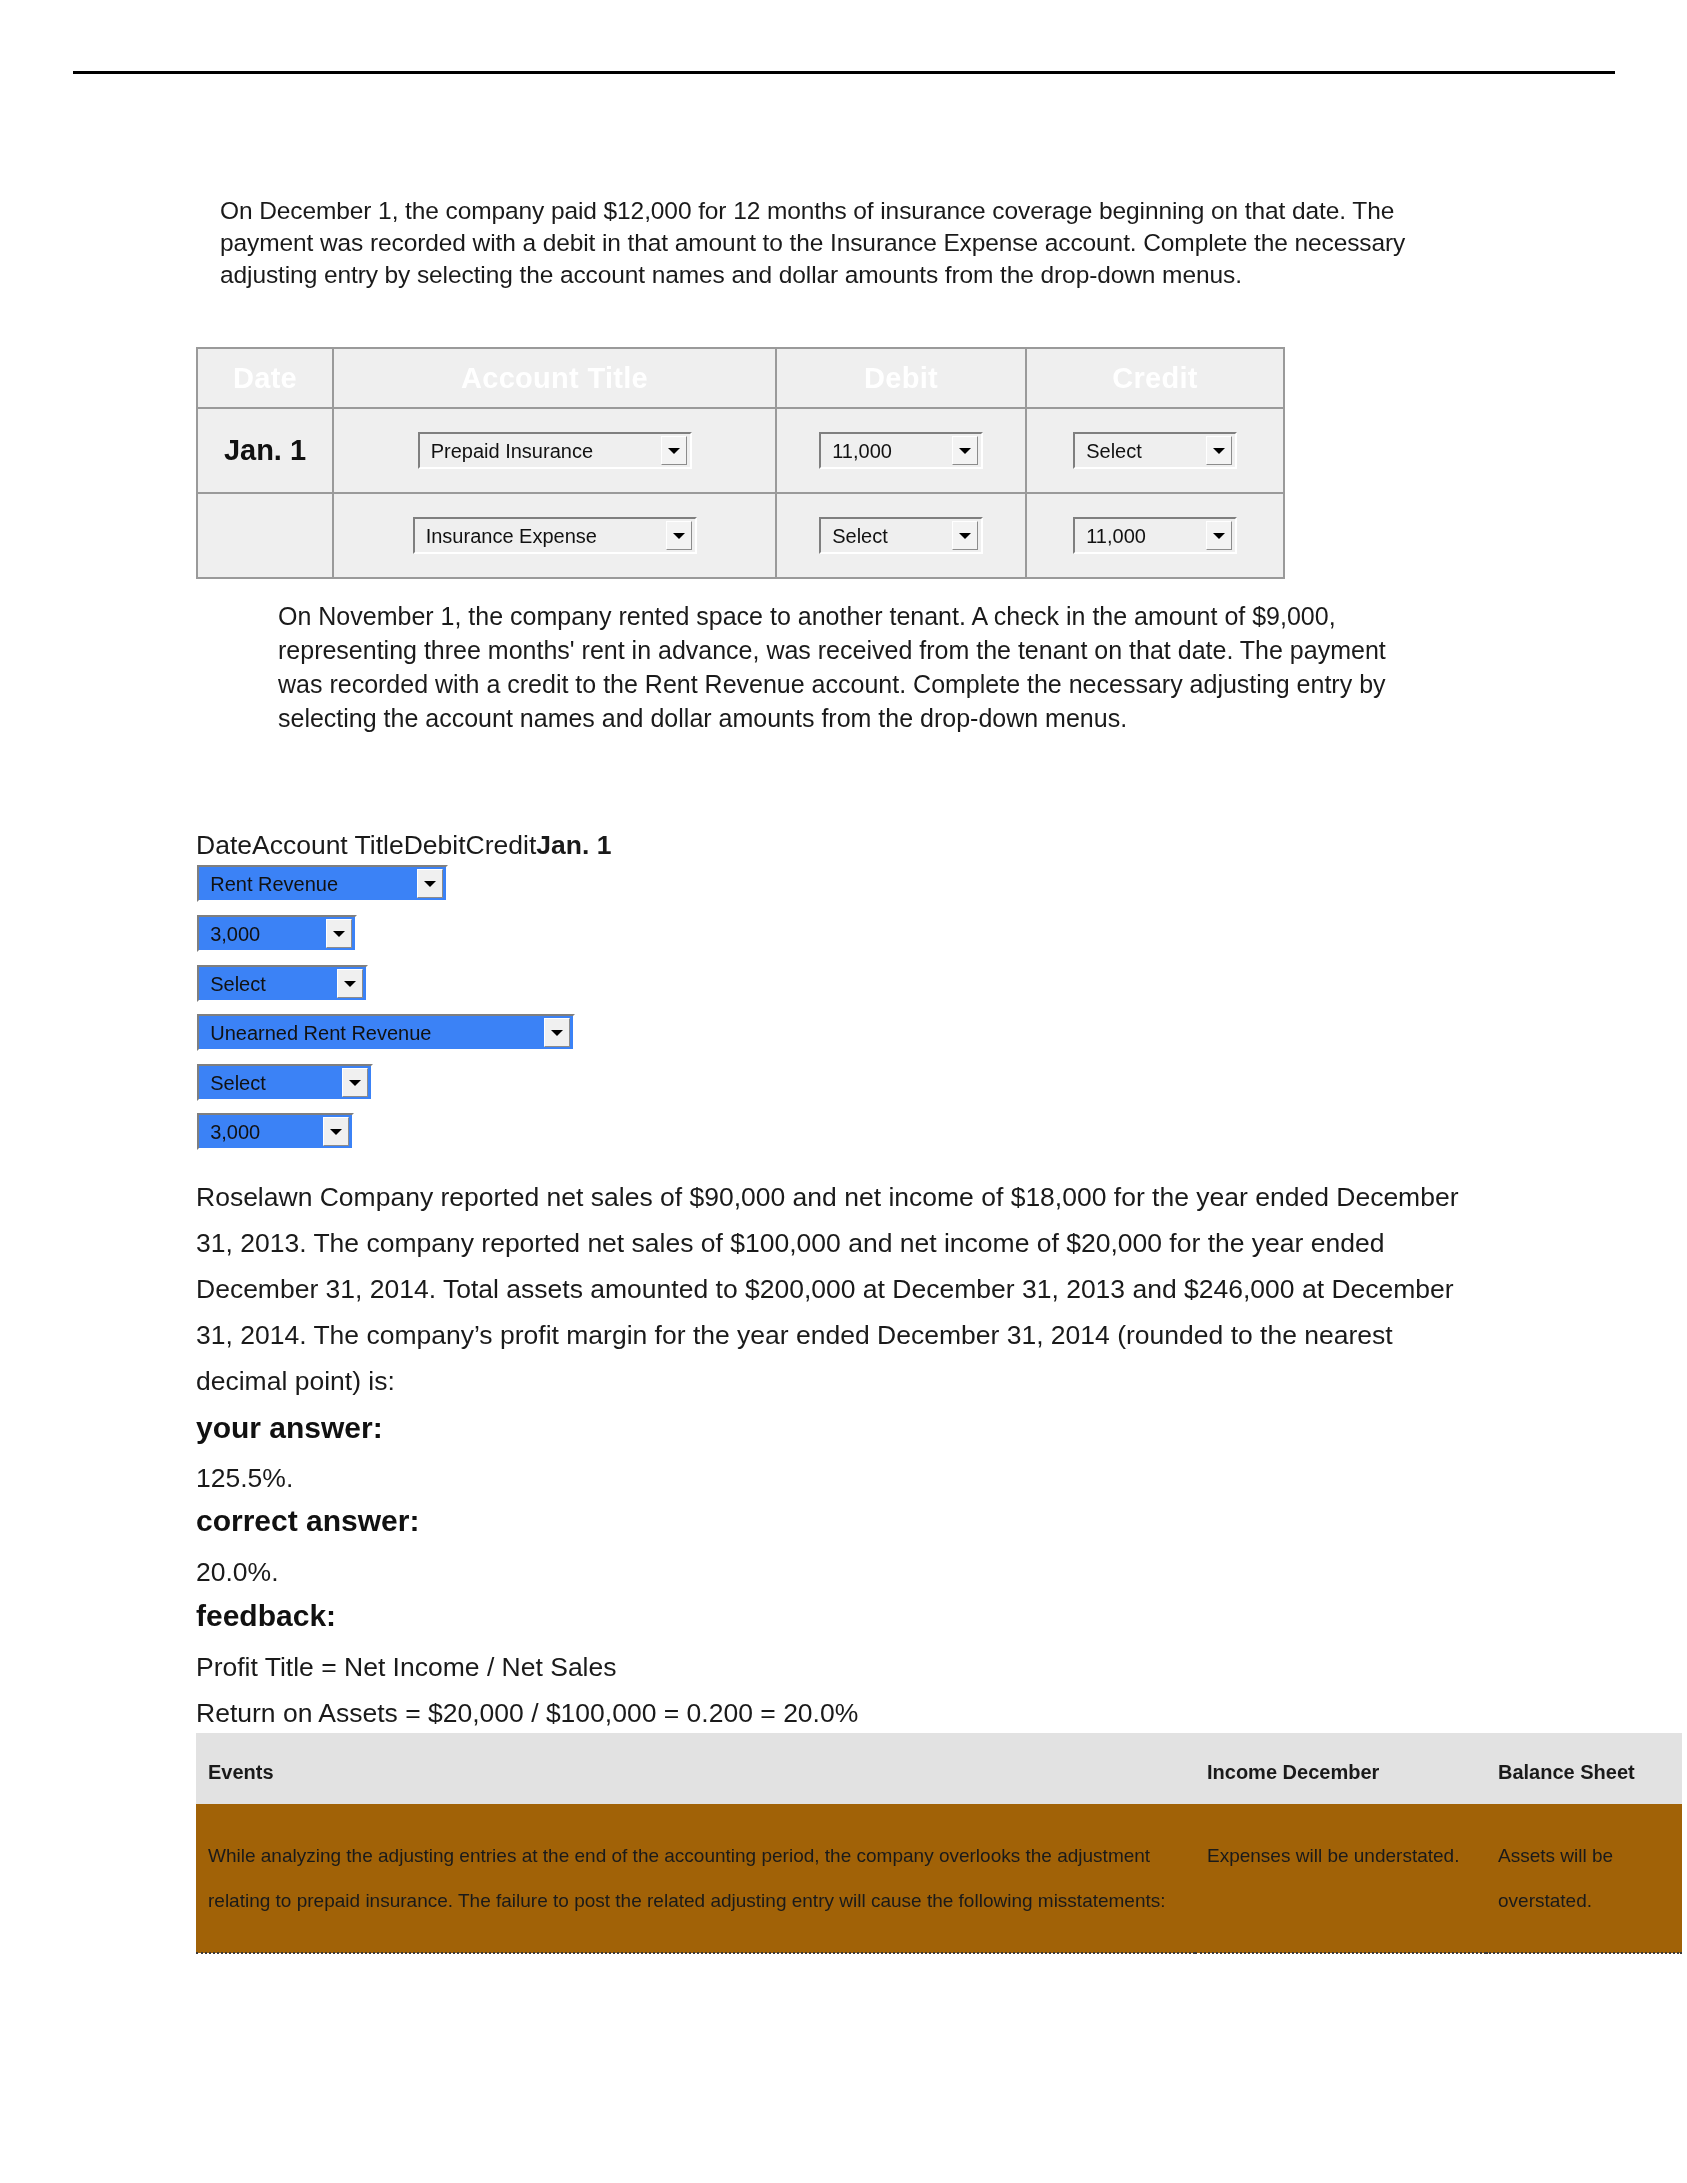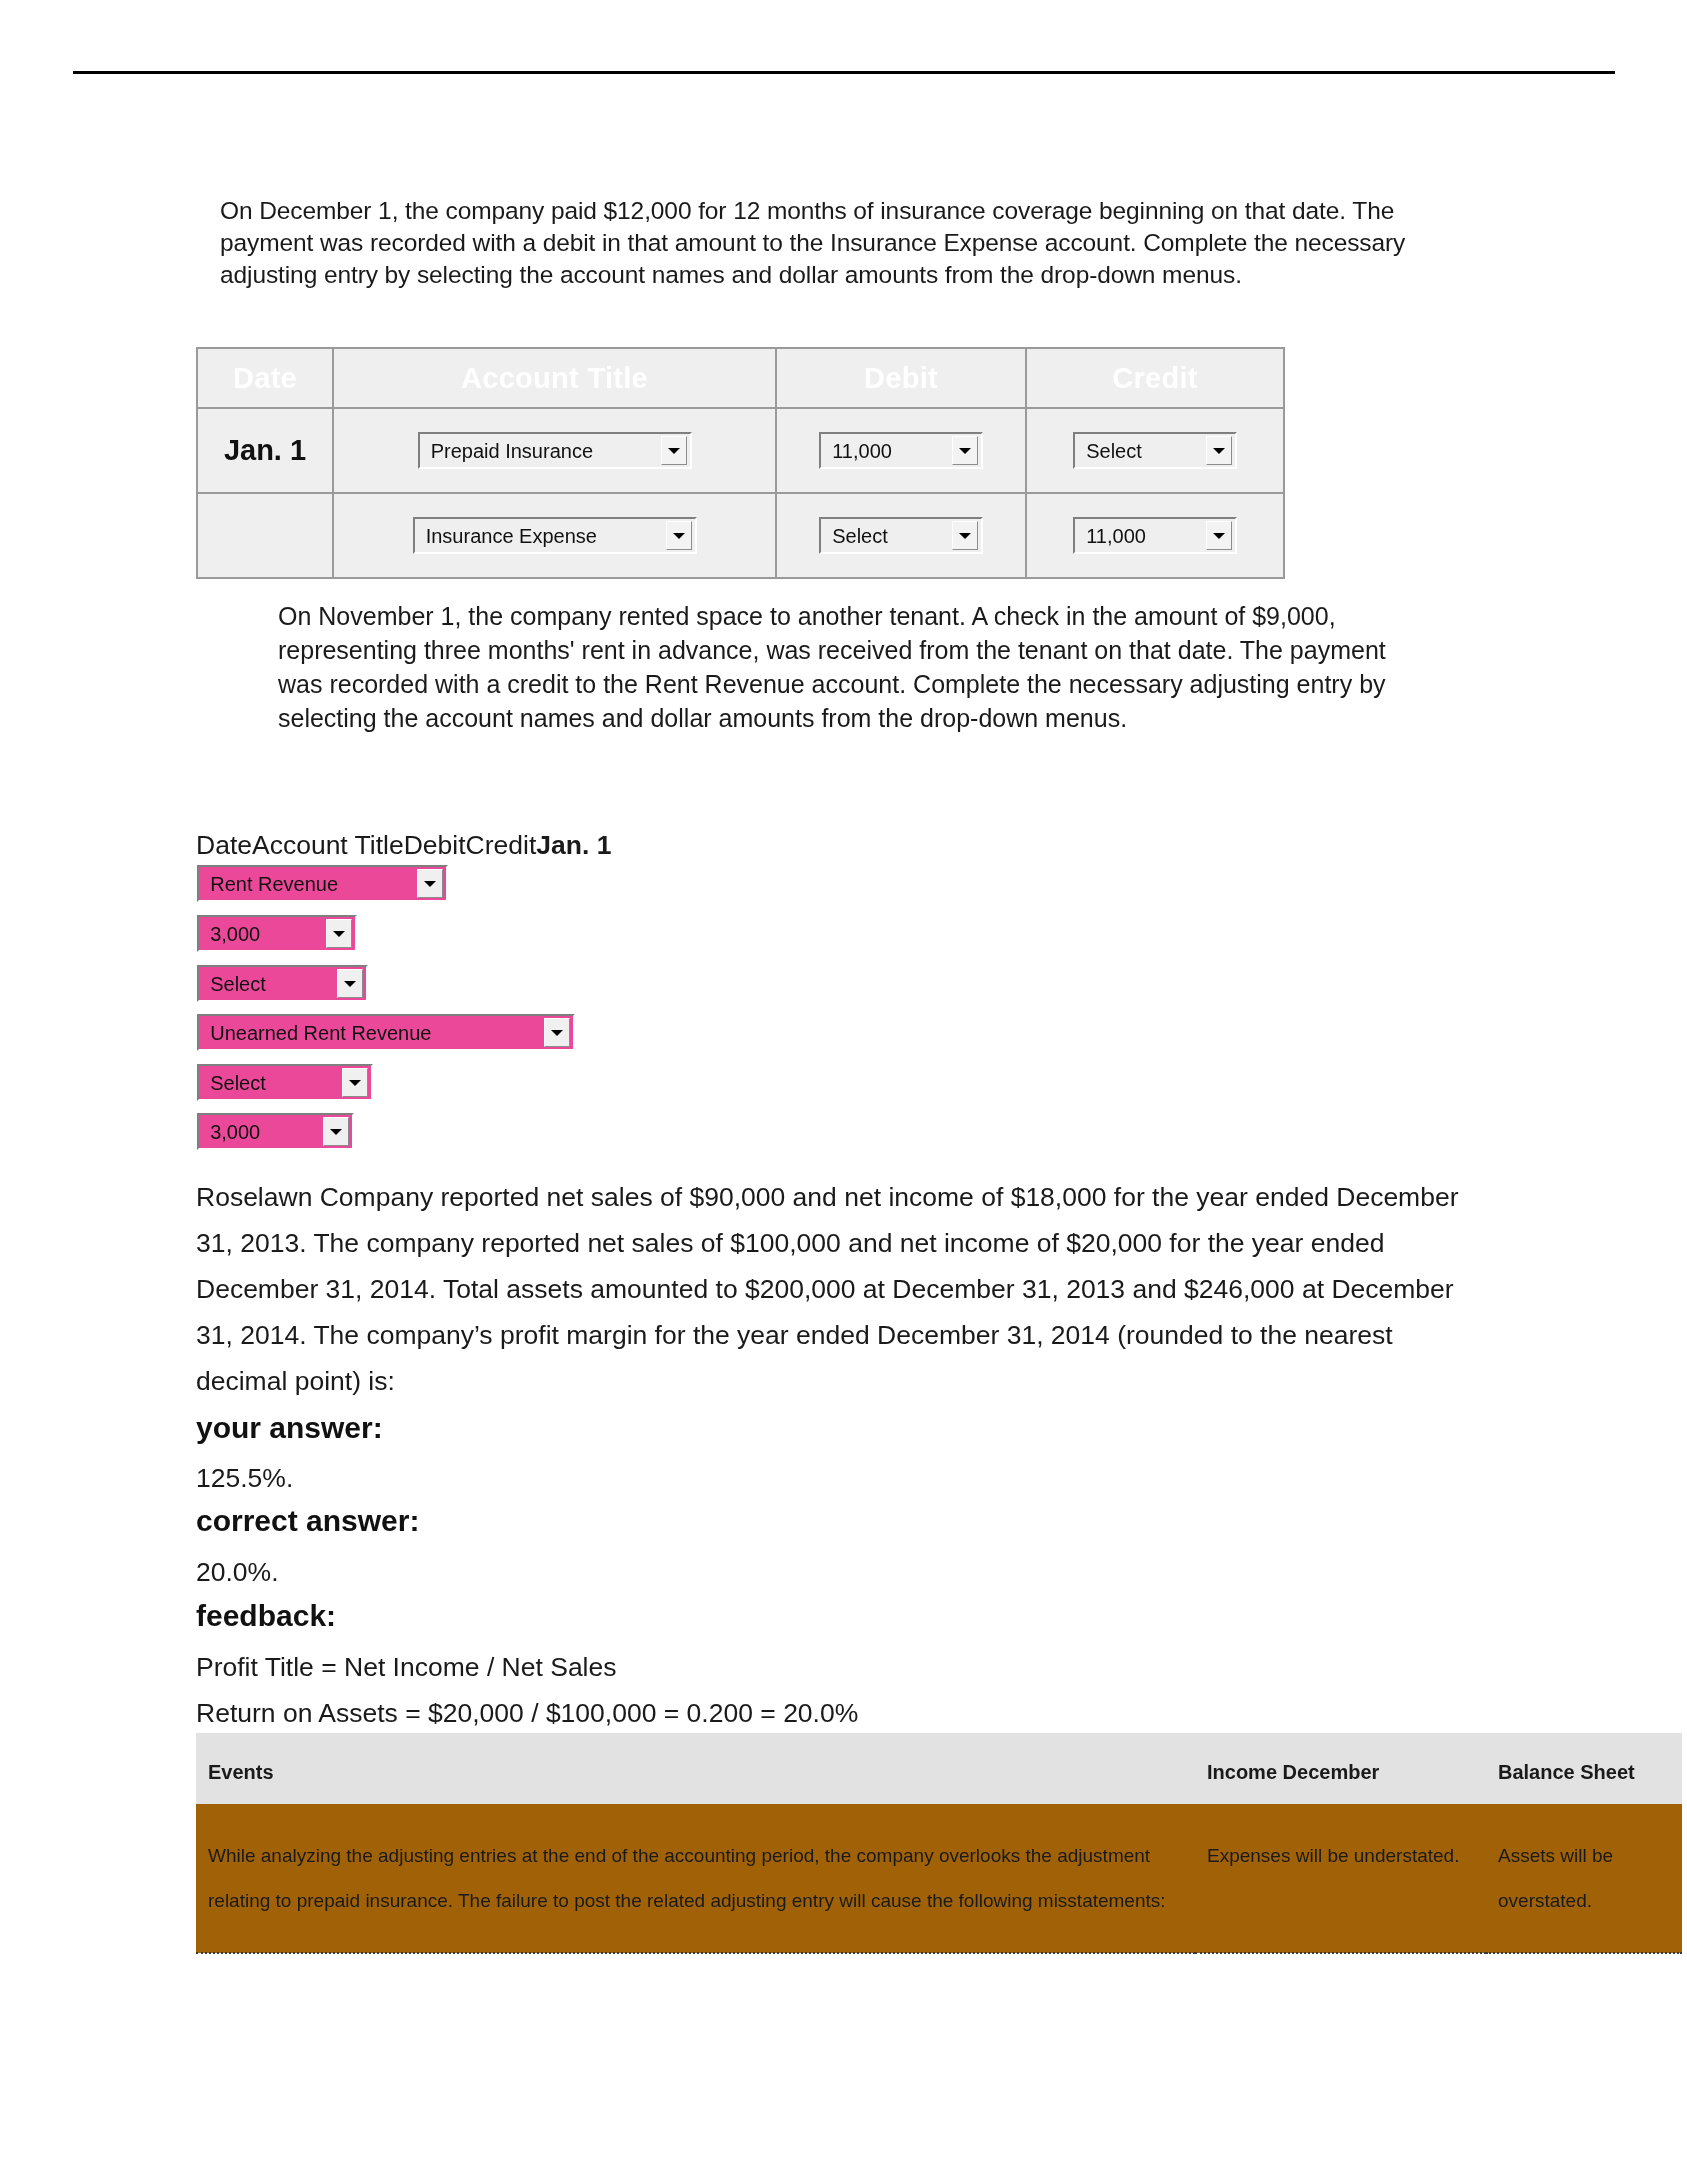--- a/index.html
+++ b/index.html
@@ -144,7 +144,7 @@
   .sel.in-table { background: #efefef; }
 
   
-  .sel.white { background: #ec4899; }
+  .sel.white { background: #3b82f6; }
   .sel.white .sel-arrow { background: #f0f0f0; }
 
   

